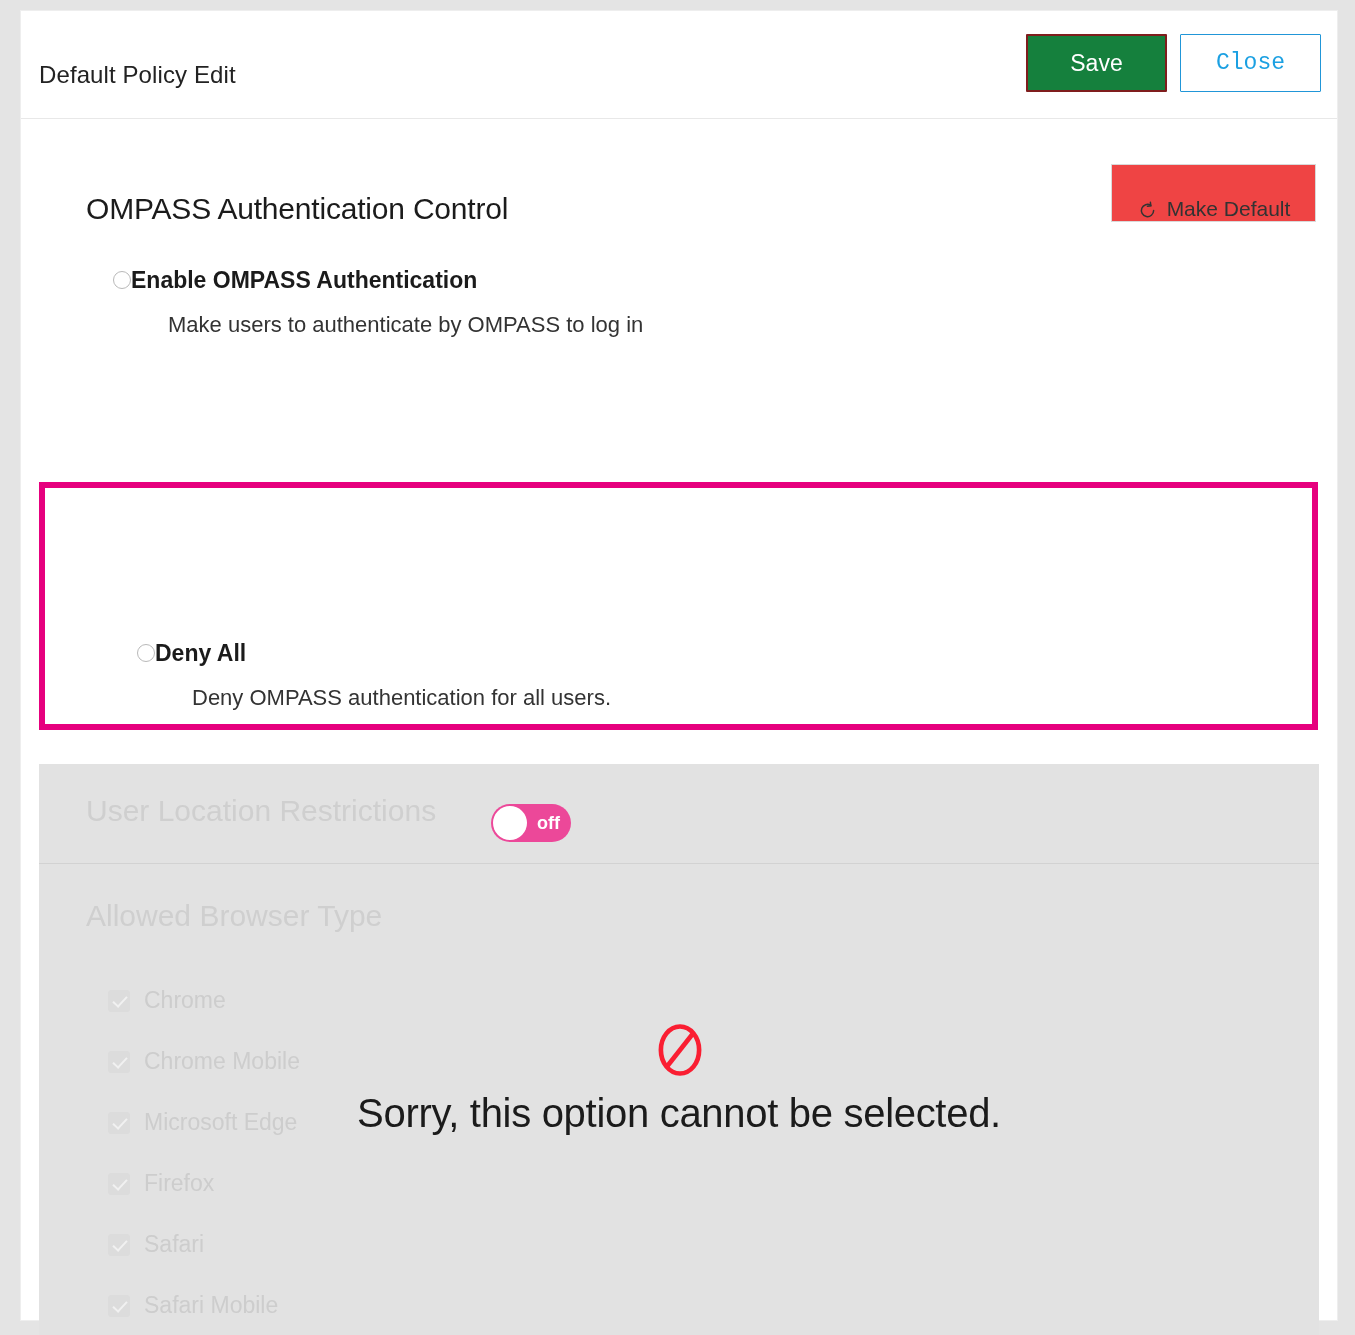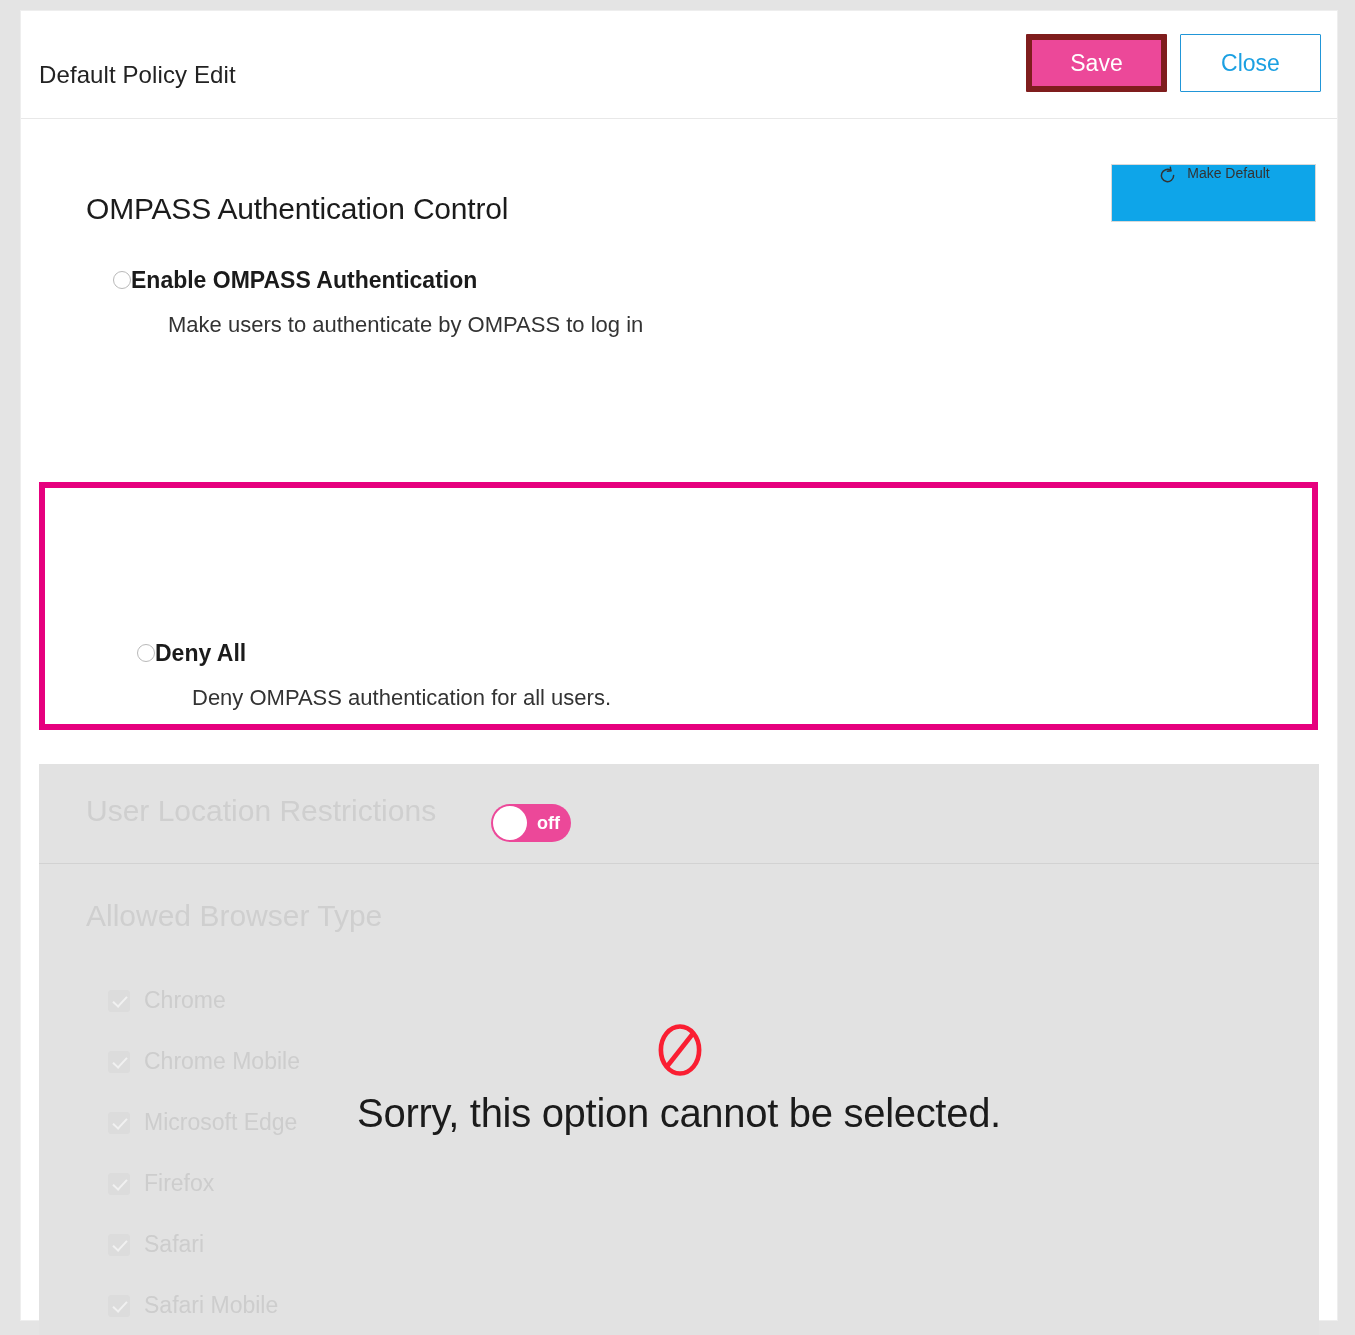--- a/index.html
+++ b/index.html
@@ -56,9 +56,9 @@
     border-radius: 1px;
   }
   .btn-save {
-    background: #ec4899;
+    background: #15803d;
     color: #ffffff;
-    border: 6px solid #7f1d1d;
+    border: 2px solid #7f1d1d;
   }
   .btn-close {
     background: #ffffff;

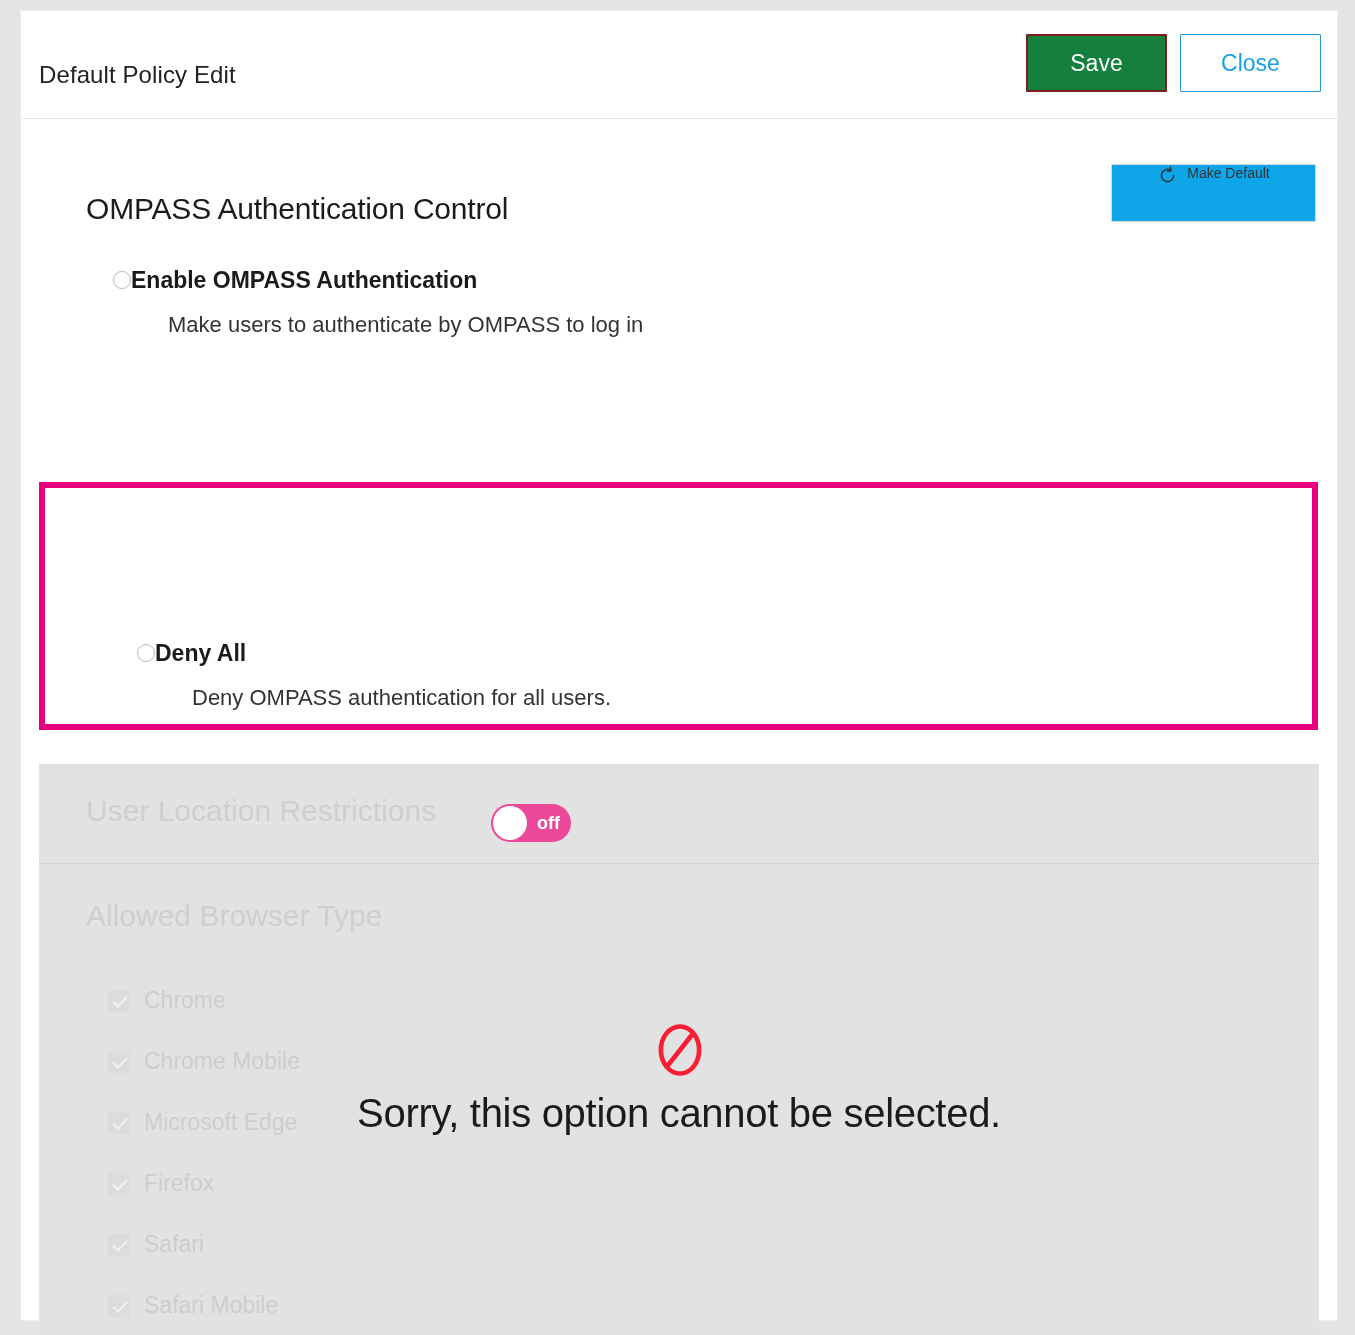--- a/index.html
+++ b/index.html
@@ -64,6 +64,7 @@
     background: #ffffff;
     color: #1ba0e2;
     border: 1px solid #2196d8;
+    font-family: Liberation Mono, monospace;
   }
 
   

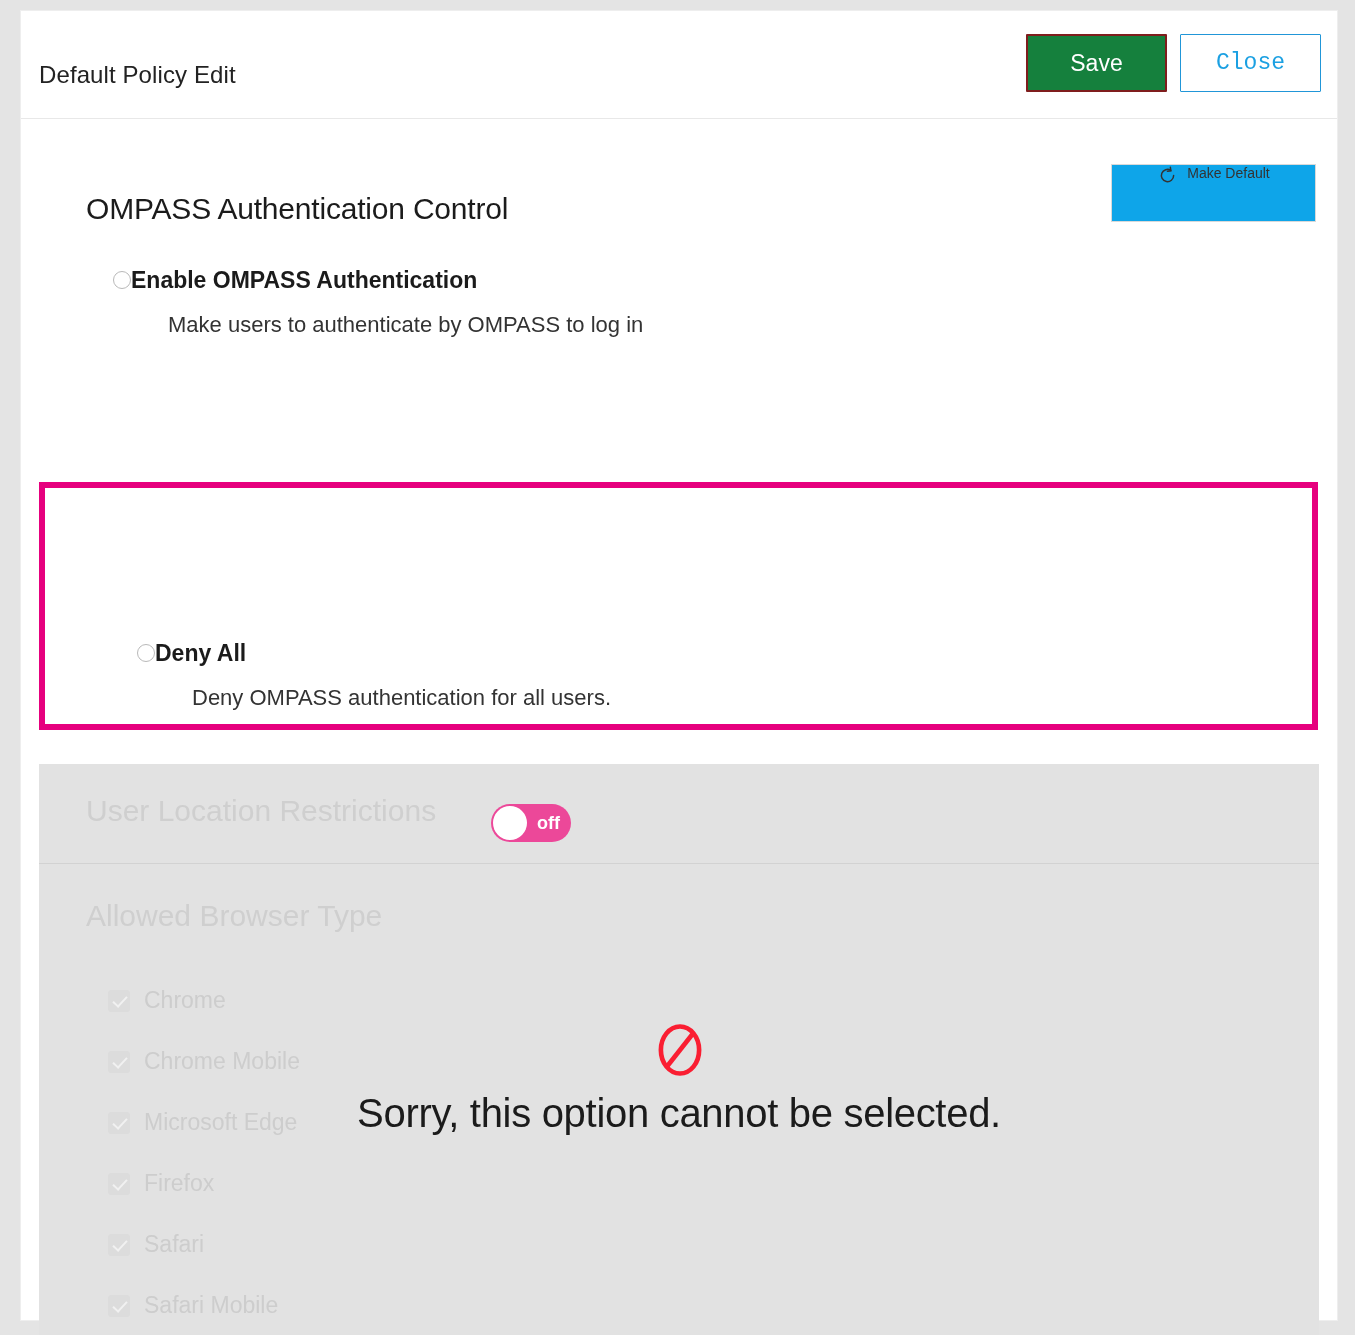--- a/index.html
+++ b/index.html
@@ -77,12 +77,12 @@
     width: 205px;
     height: 58px;
     border: 1px solid #d9d9d9;
-    background: #0ea5e9;
-    display: flex;
-    align-items: flex-start;
+    background: #ef4444;
+    display: flex;
+    align-items: flex-end;
     justify-content: center;
     gap: 9px;
-    font-size: 14px;
+    font-size: 21px;
     color: #333333;
     cursor: pointer;
   }

